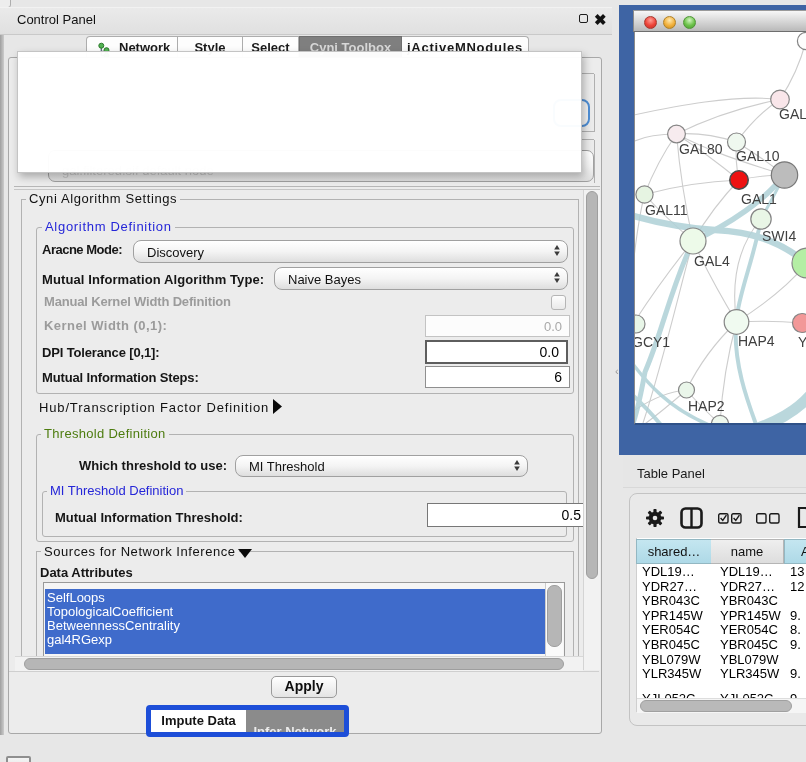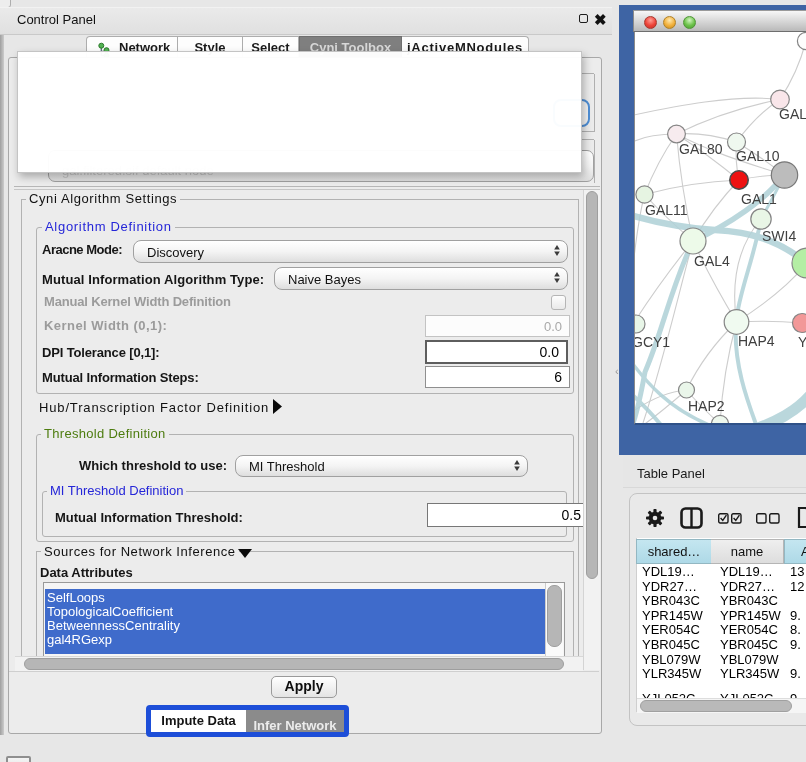--- a/index.html
+++ b/index.html
@@ -160,7 +160,7 @@
 
 <div class="abs" style="left:146px;top:705px;height:22px;display:flex;font-size:13px;font-weight:bold;border:5px solid #1d4ed8;border-radius:4px;overflow:hidden;background:#fff;">
  <div style="width:95px;text-align:center;padding-top:3px;color:#141414;">Impute Data</div>
- <div style="width:98px;text-align:center;padding-top:8px;color:#ececec;background:#8b8b8b;">Infer Network</div>
+ <div style="width:98px;text-align:center;padding-top:14px;color:#ececec;background:#8b8b8b;">Infer Network</div>
 </div>
 
 <div class="abs" style="left:615px;top:365px;font-size:11px;color:#9a9a9a;">‹</div>

